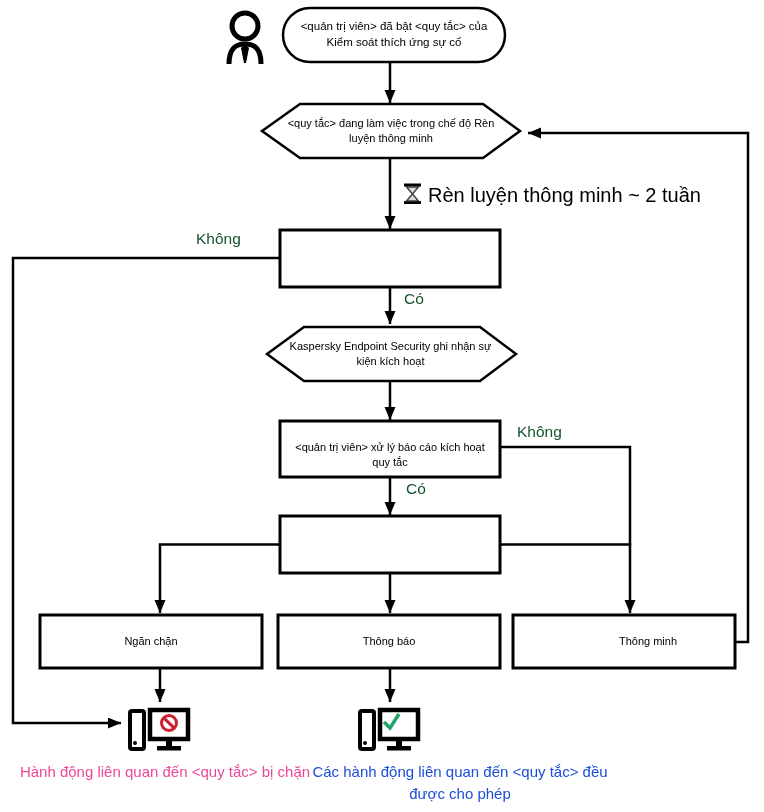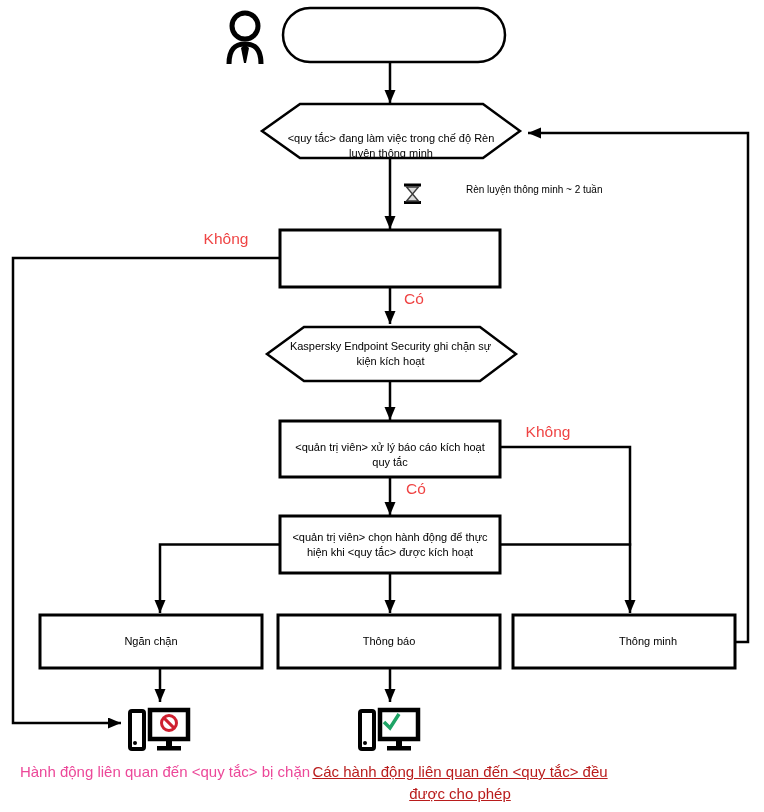--- a/index.html
+++ b/index.html
@@ -120,6 +120,7 @@
     </g>
   </svg>
 
+  <div class="lbl" style="left:290px;top:13px;width:208px;height:44px;font-size:11.5px;">&lt;quản trị viên&gt; đã bật &lt;quy tắc&gt; của Kiểm soát thích ứng sự cố</div>
 
   <div class="lbl" style="left:276px;top:124px;width:230px;height:44px;">&lt;quy tắc&gt; đang làm việc trong chế độ Rèn luyện thông minh</div>
 

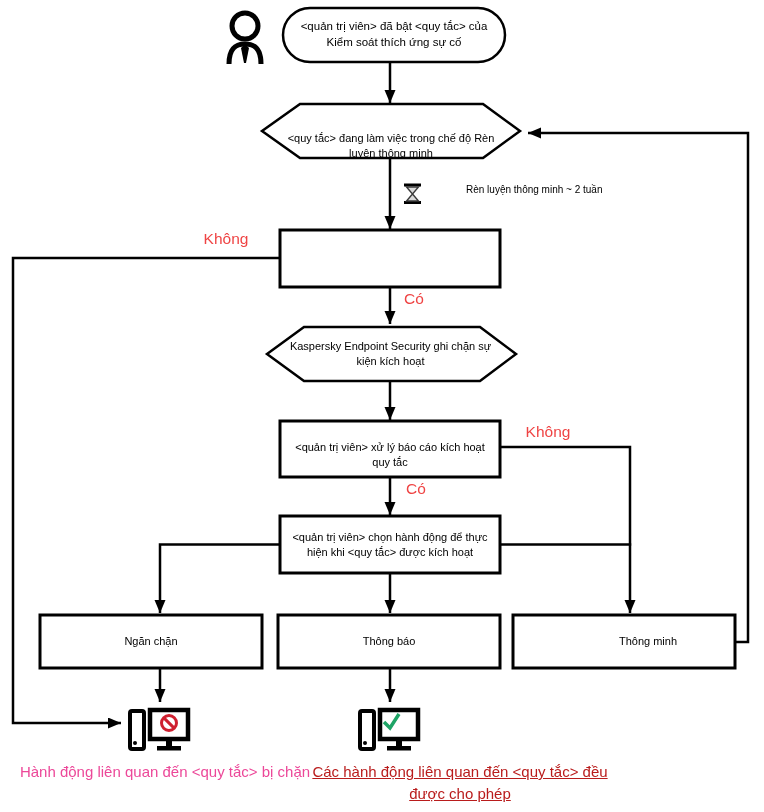--- a/index.html
+++ b/index.html
@@ -122,7 +122,7 @@
 
   <div class="lbl" style="left:290px;top:13px;width:208px;height:44px;font-size:11.5px;">&lt;quản trị viên&gt; đã bật &lt;quy tắc&gt; của Kiểm soát thích ứng sự cố</div>
 
-  <div class="lbl" style="left:276px;top:124px;width:230px;height:44px;">&lt;quy tắc&gt; đang làm việc trong chế độ Rèn luyện thông minh</div>
+  <div class="lbl" style="left:276px;top:109px;width:230px;height:44px;">&lt;quy tắc&gt; đang làm việc trong chế độ Rèn luyện thông minh</div>
 
   <div class="timer-lbl" style="left:428px;top:184px;">Rèn luyện thông minh ~ 2 tuần</div>
 

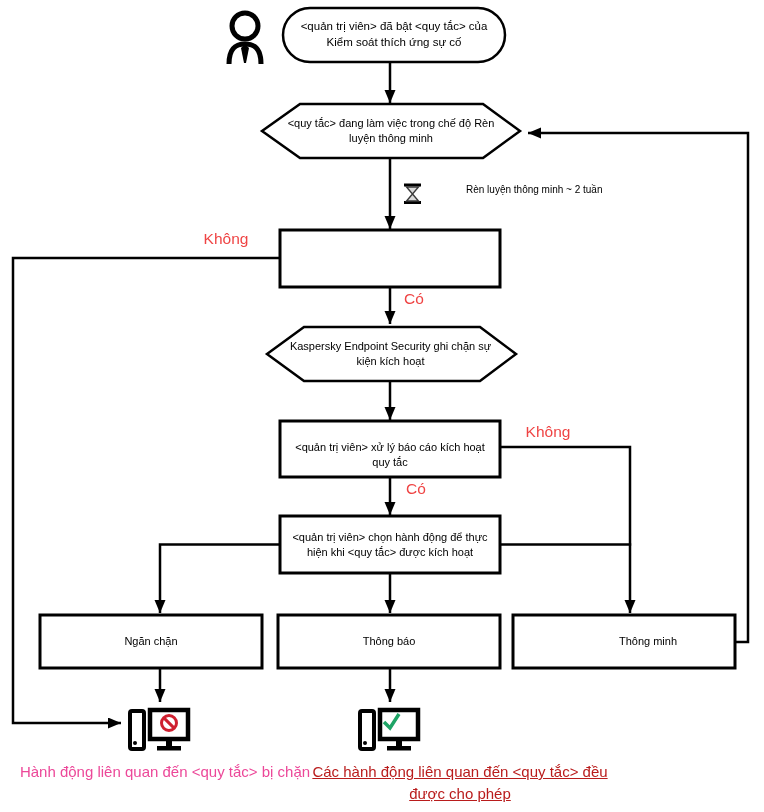--- a/index.html
+++ b/index.html
@@ -30,11 +30,10 @@
   }
   .timer-lbl{
     position:absolute;
-    font-size:10px;
+    font-size:20px;
     color:#000;
     white-space:nowrap;
     pointer-events:none;
-    margin-left:38px;
   }
   .outcome{
     position:absolute;

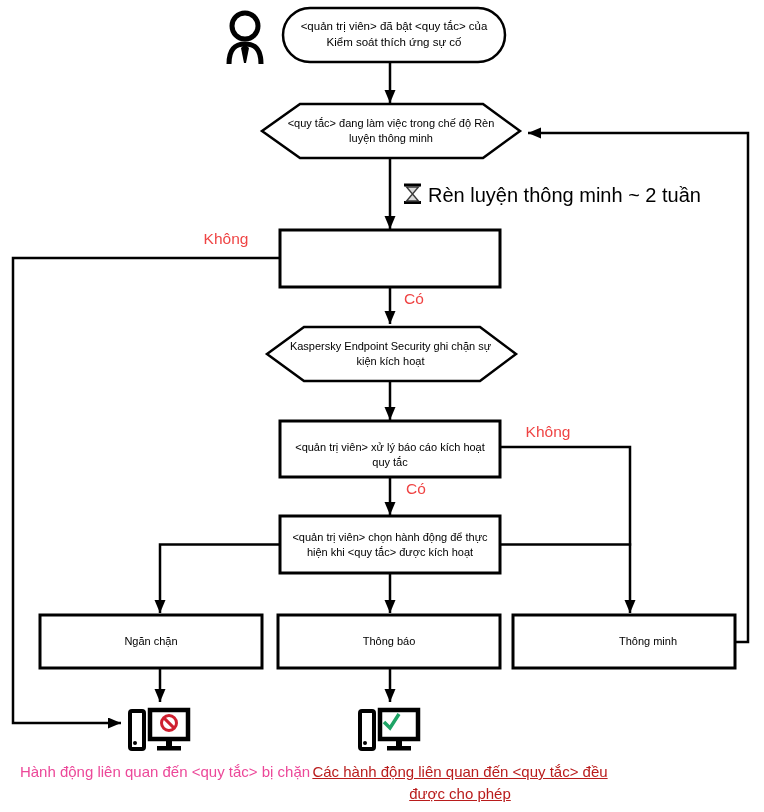--- a/index.html
+++ b/index.html
@@ -23,8 +23,7 @@
   .edge-lbl{
     position:absolute;
     font-size:15.5px;
-    color:#ef4444;
-    text-align:center;
+    color:#14532d;
     pointer-events:none;
     white-space:nowrap;
   }

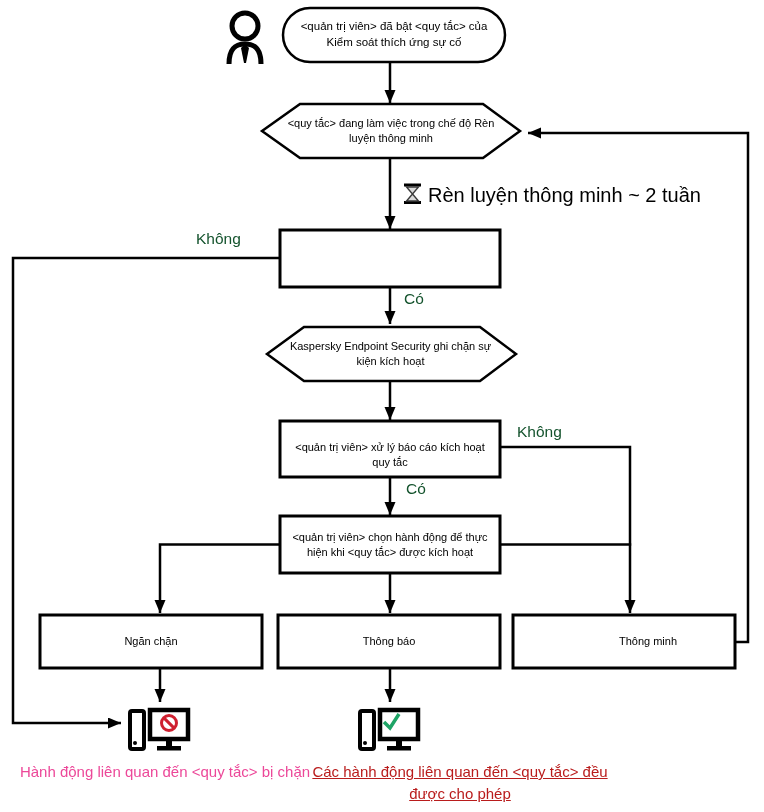--- a/index.html
+++ b/index.html
@@ -129,7 +129,7 @@
 
   <div class="edge-lbl" style="left:404px;top:290px;">Có</div>
 
-  <div class="lbl" style="left:283px;top:330px;width:215px;height:48px;">Kaspersky Endpoint Security ghi chặn sự kiện kích hoạt</div>
+  <div class="lbl" style="left:283px;top:330px;width:215px;height:48px;">Kaspersky Endpoint Security ghi nhận sự kiện kích hoạt</div>
 
   <div class="lbl" style="left:285px;top:423px;width:210px;height:64px;">&lt;quản trị viên&gt; xử lý báo cáo kích hoạt quy tắc</div>
 

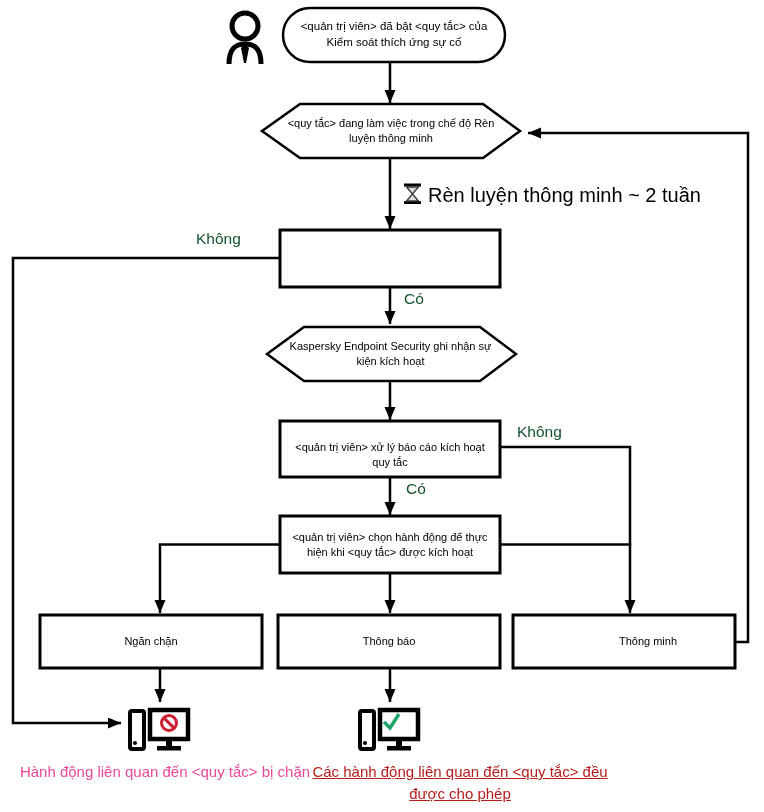--- a/index.html
+++ b/index.html
@@ -137,7 +137,6 @@
 
   <div class="edge-lbl" style="left:406px;top:480px;">Có</div>
 
-  <div class="lbl" style="left:285px;top:518px;width:210px;height:53px;">&lt;quản trị viên&gt; chọn hành động để thực hiện khi &lt;quy tắc&gt; được kích hoạt</div>
 
   <div class="lbl" style="left:40px;top:615px;width:222px;height:53px;border-radius:26px;">Ngăn chặn</div>
 

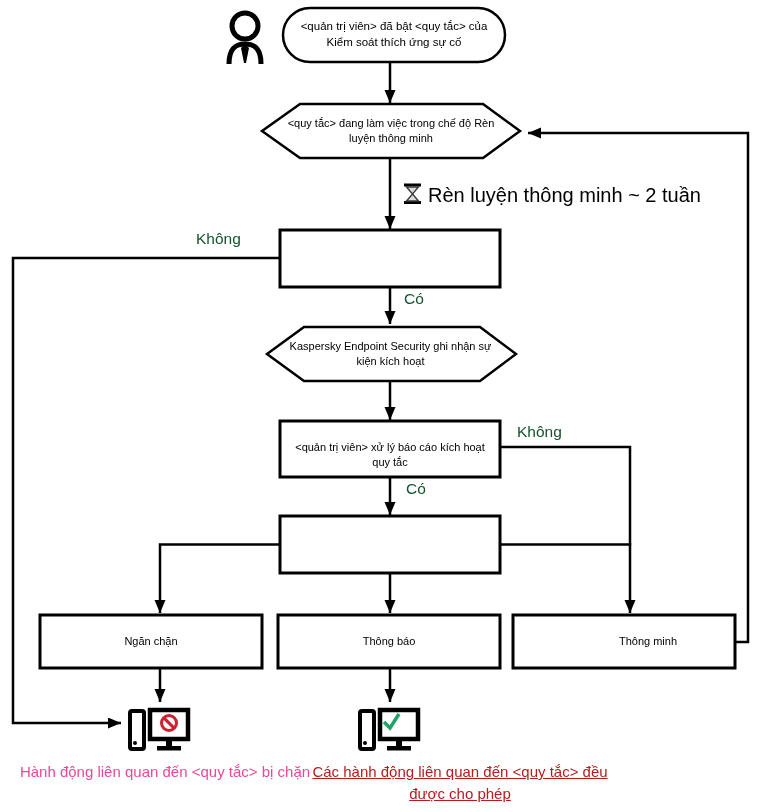--- a/index.html
+++ b/index.html
@@ -42,7 +42,7 @@
     pointer-events:none;
   }
   .outcome.blocked{color:#ec4899;}
-  .outcome.allowed{color:#b91c1c;text-decoration:underline;}
+  .outcome.allowed{color:#1d4ed8;}
 </style>
 </head>
 <body>

